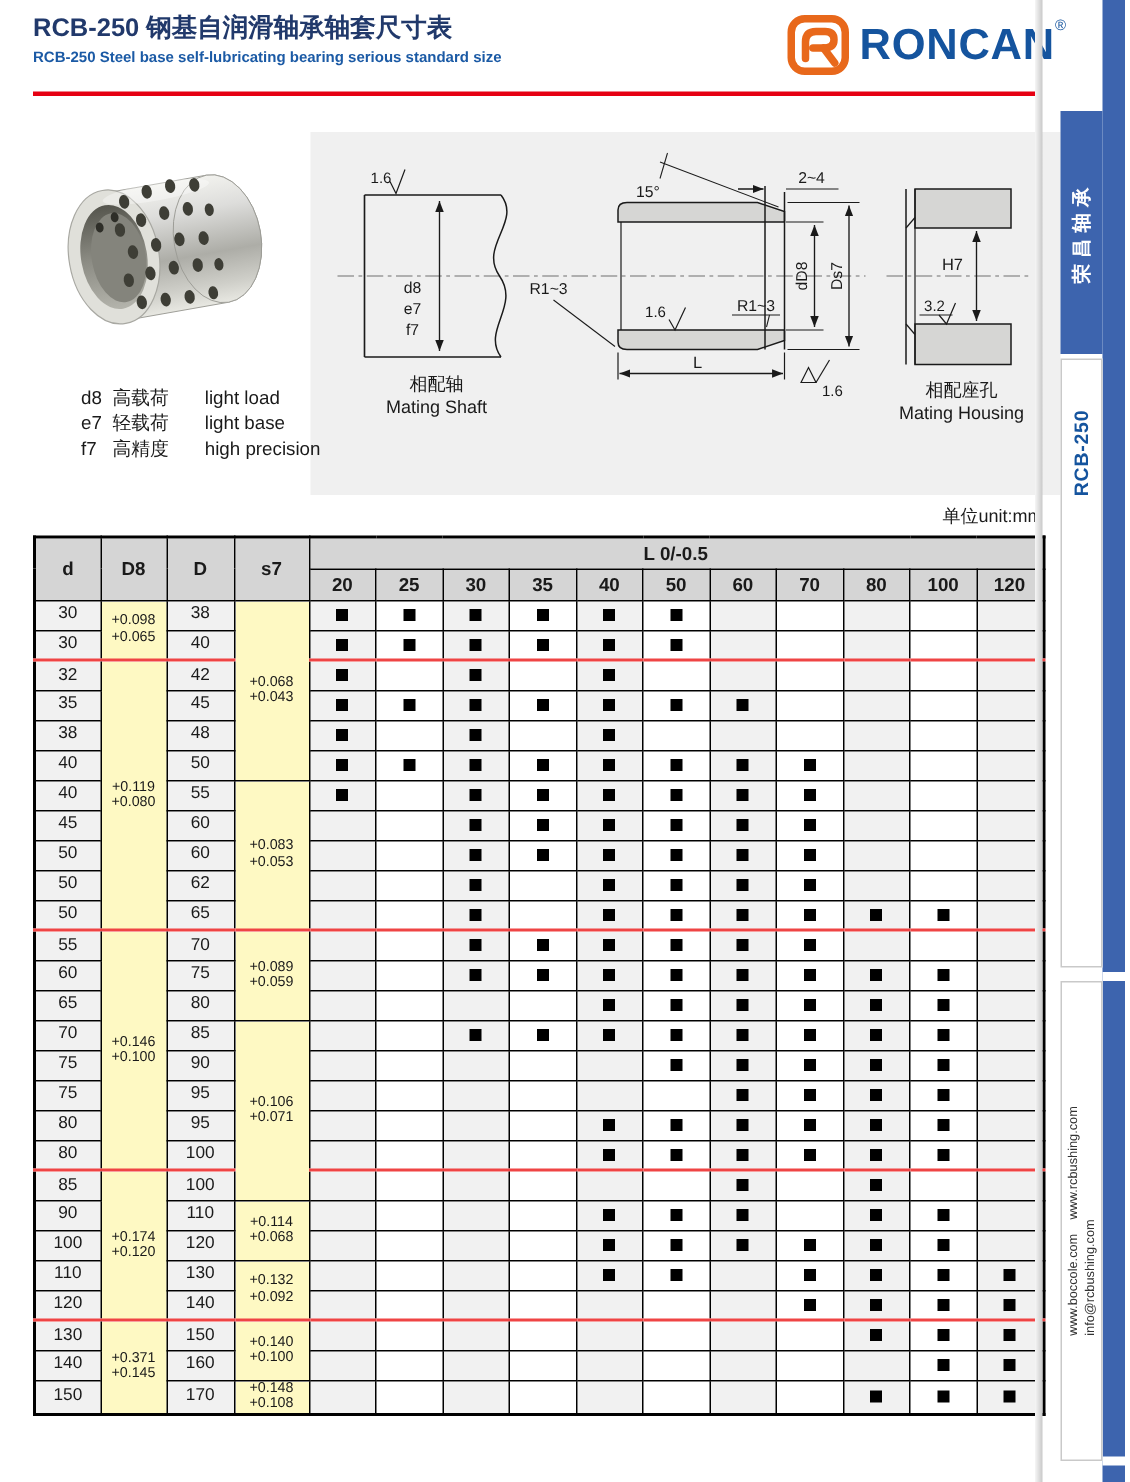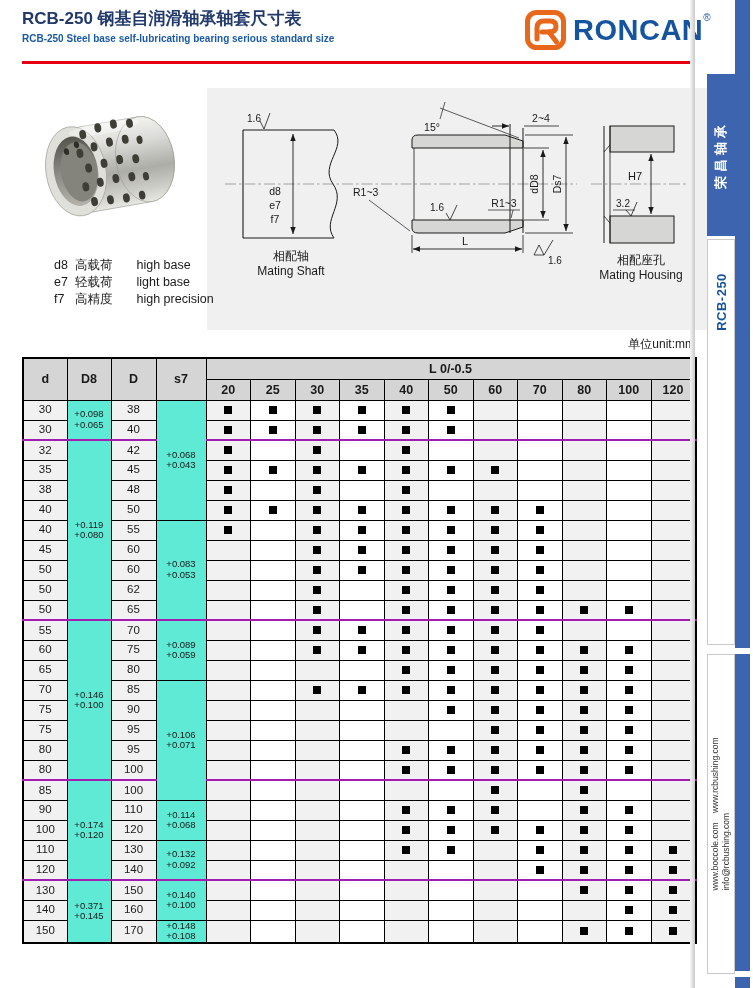--- a/index.html
+++ b/index.html
@@ -208,7 +208,7 @@
 
 <div class="legend">
   <div>
-    <span class="code">d8</span><span class="cn">高载荷</span><span>high base</span>
+    <span class="code">d8</span><span class="cn">高载荷</span><span>light load</span>
   </div>
   <div>
     <span class="code">e7</span><span class="cn">轻载荷</span><span>light base</span>

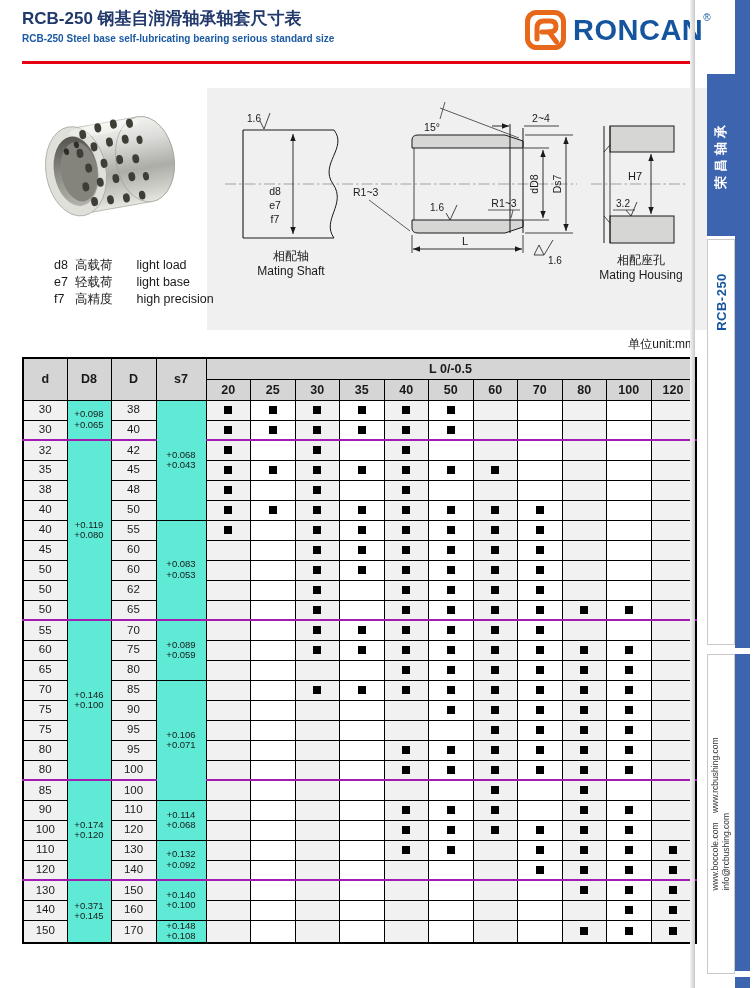--- a/index.html
+++ b/index.html
@@ -32,7 +32,7 @@
   .sizes th{background:var(--header-gray);font-size:12.5px;height:21px;font-weight:bold}
   .sizes td{font-size:11.5px;height:20px;line-height:1}
   .sizes td.g{background:var(--stripe-gray)}
-  .sizes td.tol{font-size:9.5px;line-height:10.5px;background:#5eead4}
+  .sizes td.tol{font-size:9.5px;line-height:10.5px;background:#fef9c3}
   .sizes tr.gs td{border-top:2px solid #a21caf}
   .mk{width:8px;height:8px;background:#000;margin:0 auto}
 

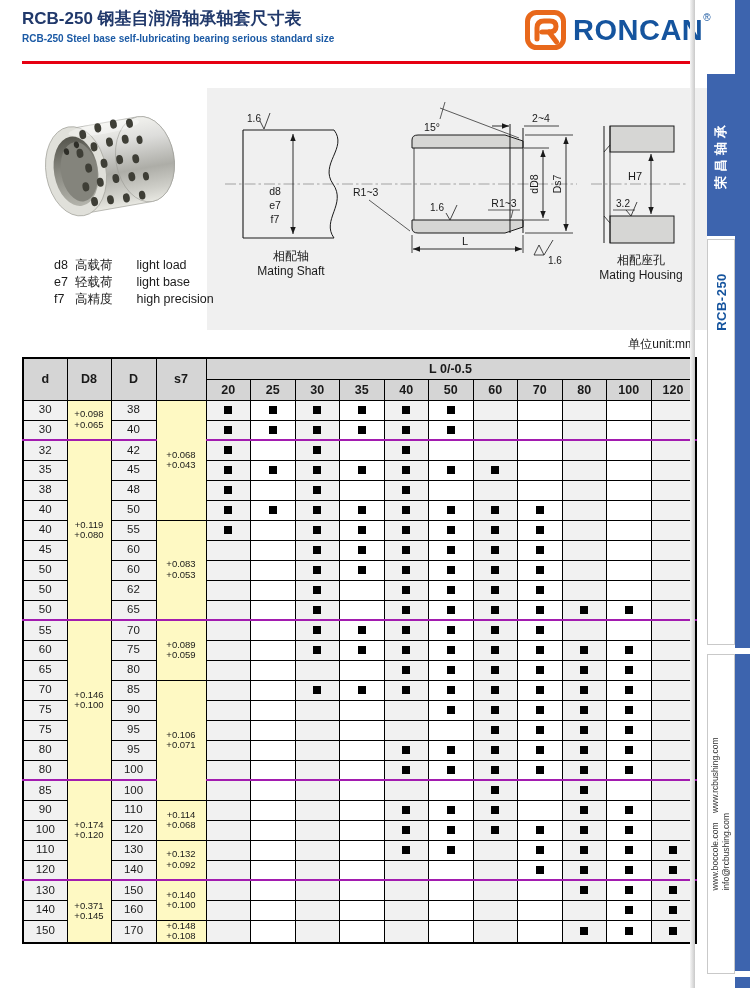--- a/index.html
+++ b/index.html
@@ -33,7 +33,7 @@
   .sizes td{font-size:11.5px;height:20px;line-height:1}
   .sizes td.g{background:var(--stripe-gray)}
   .sizes td.tol{font-size:9.5px;line-height:10.5px;background:#fef9c3}
-  .sizes tr.gs td{border-top:2px solid #a21caf}
+  .sizes tr.gs td{border-top:2px solid #ef4444}
   .mk{width:8px;height:8px;background:#000;margin:0 auto}
 
   

